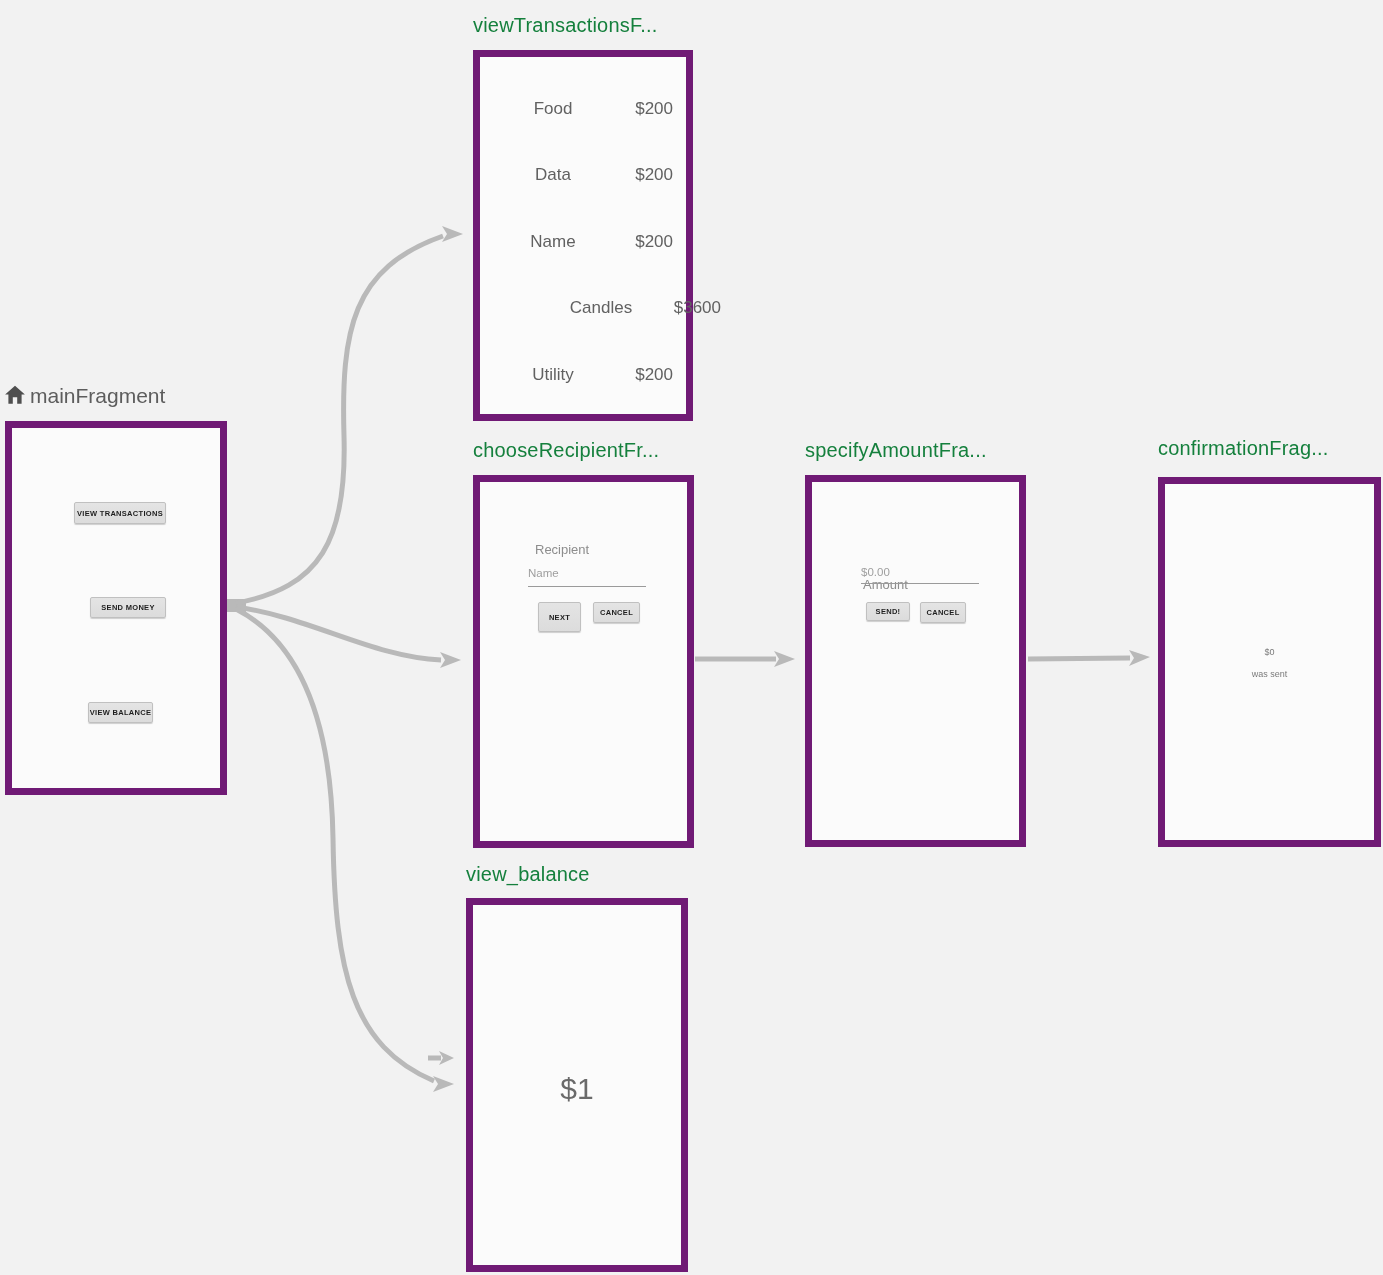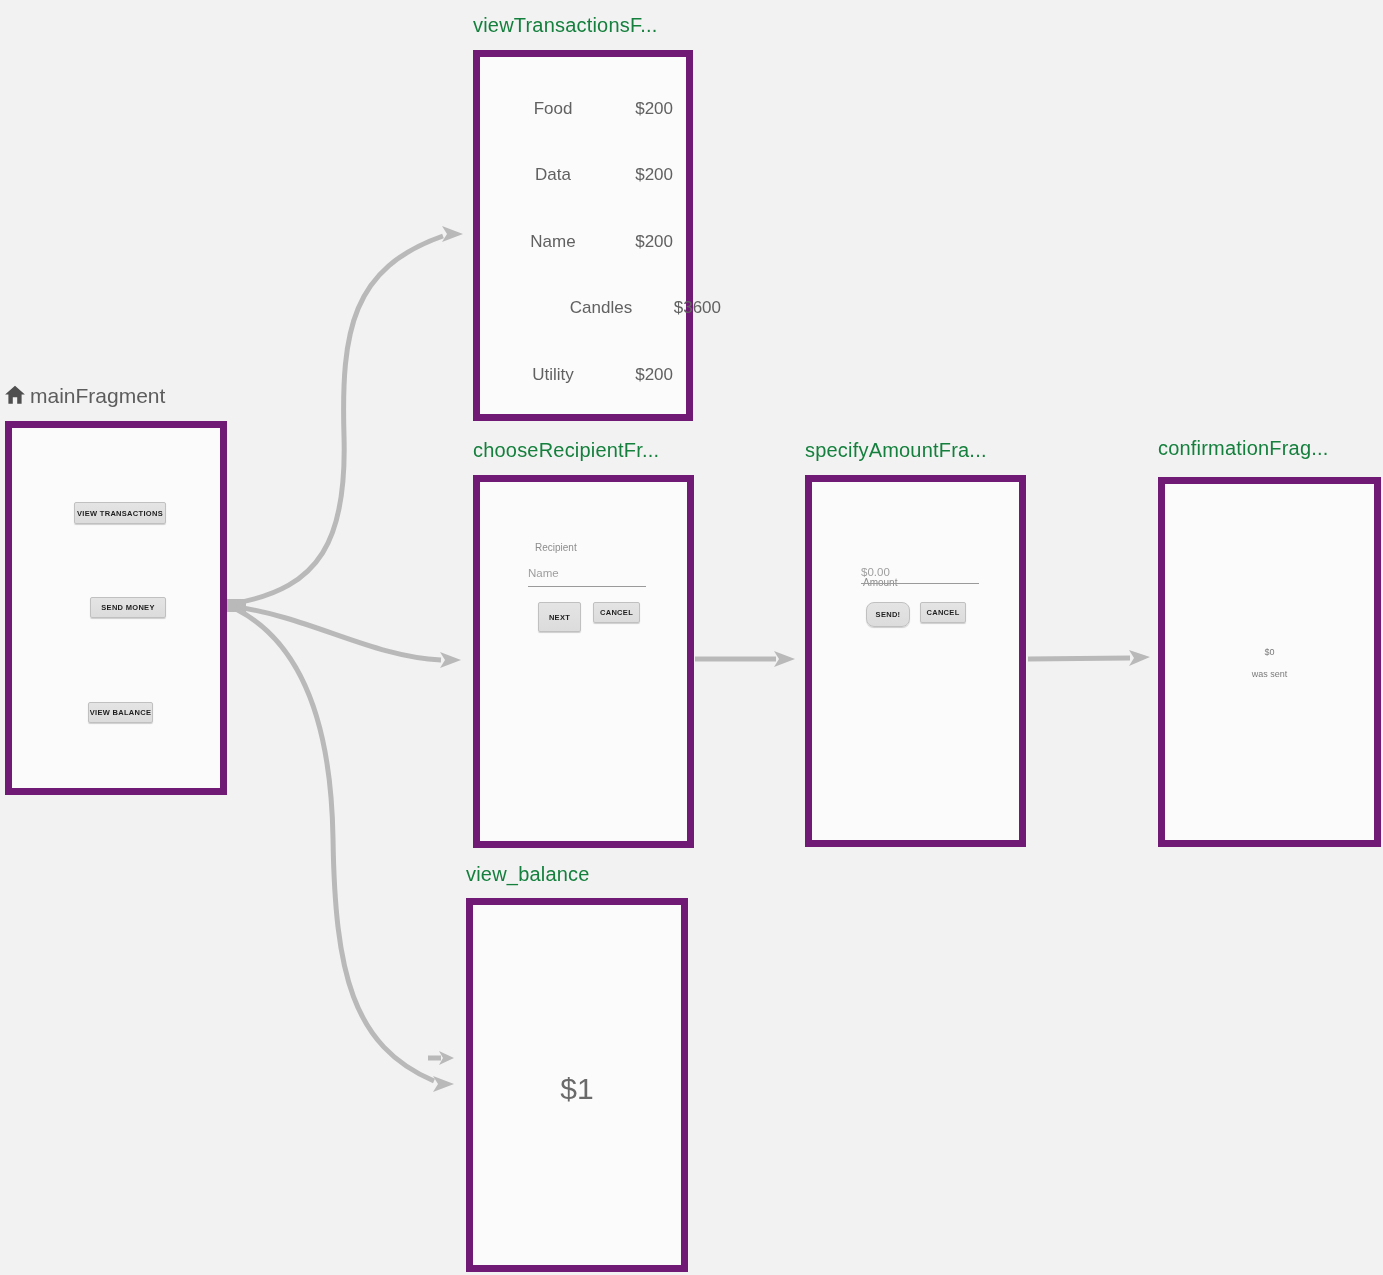--- a/index.html
+++ b/index.html
@@ -78,7 +78,7 @@
   }
   .form-label {
     position: absolute;
-    font-size: 10px;
+    font-size: 13px;
     color: #8d8d8d;
     white-space: nowrap;
   }

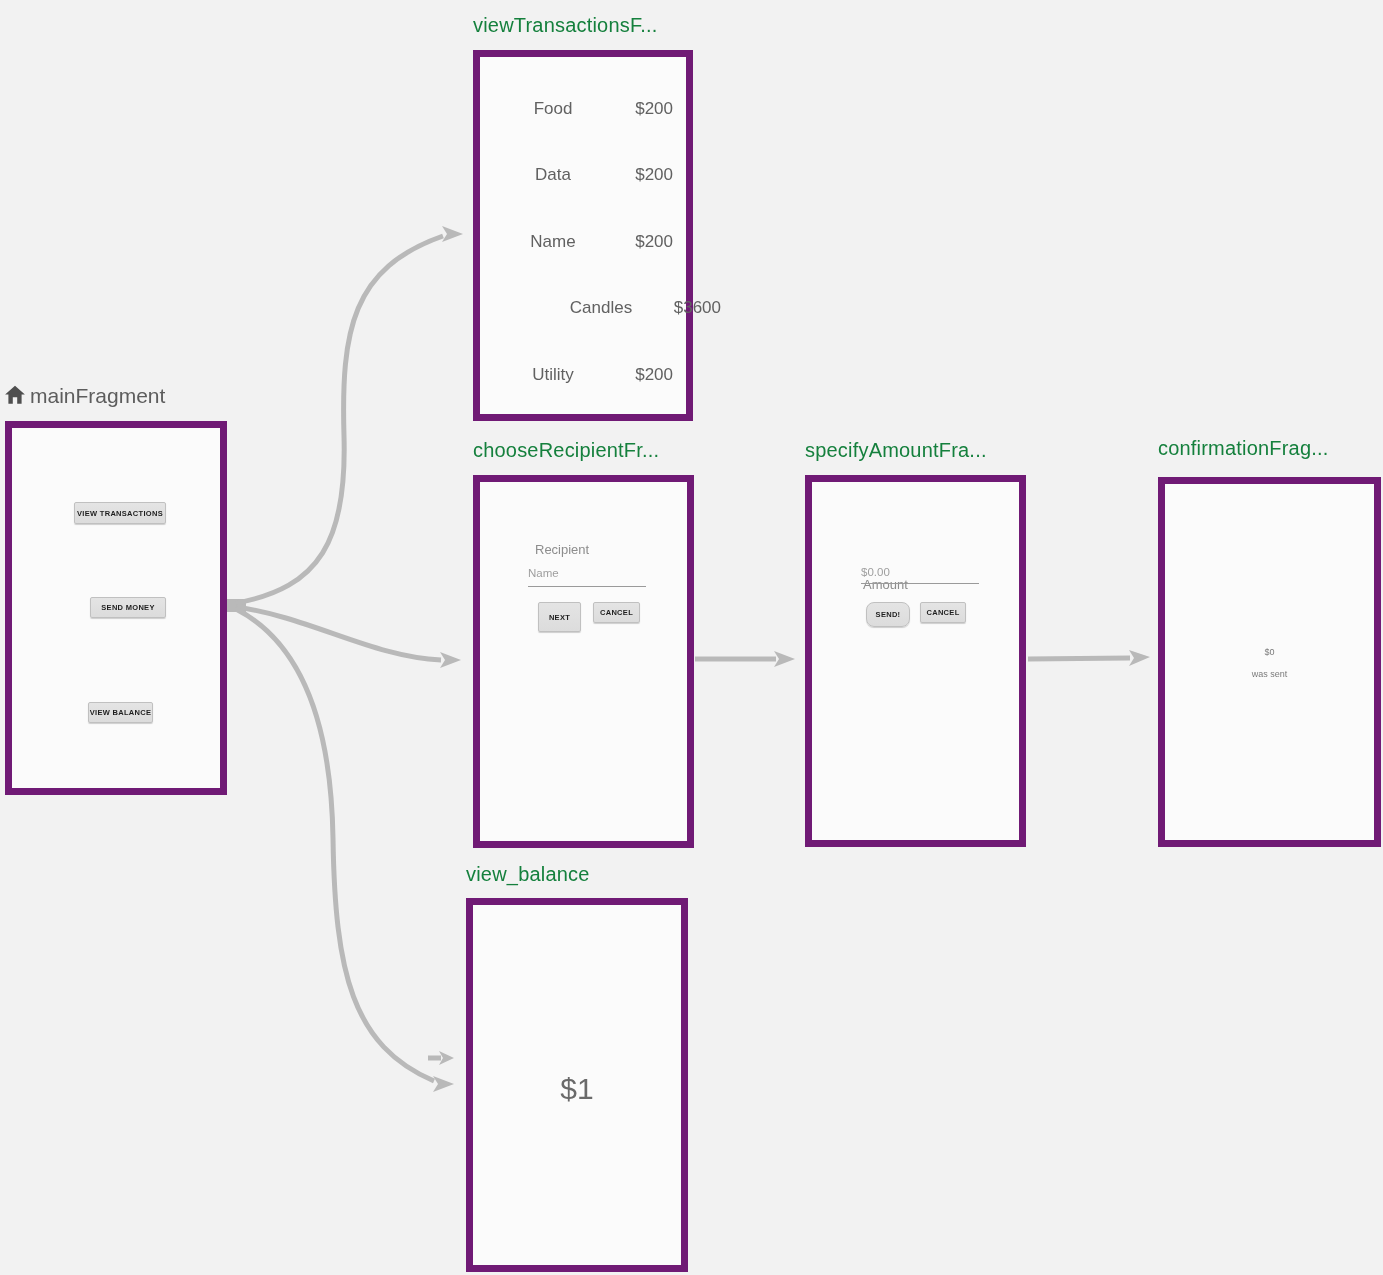--- a/index.html
+++ b/index.html
@@ -197,7 +197,7 @@
     <div class="form-label" style="left:51px; top:59px;margin-top:36px;">Amount</div>
     <div class="form-hint" style="left:49px; top:84px;">$0.00</div>
     <div class="form-underline" style="left:49px; top:101px; width:118px;"></div>
-    <div class="abtn" style="left:54px; top:120px; width:44px; height:25px;border-radius:8px;">SEND!</div>
+    <div class="abtn" style="left:54px; top:120px; width:44px; height:19px;">SEND!</div>
     <div class="abtn" style="left:108px; top:120px; width:46px; height:21px;">CANCEL</div>
   </div>
 

